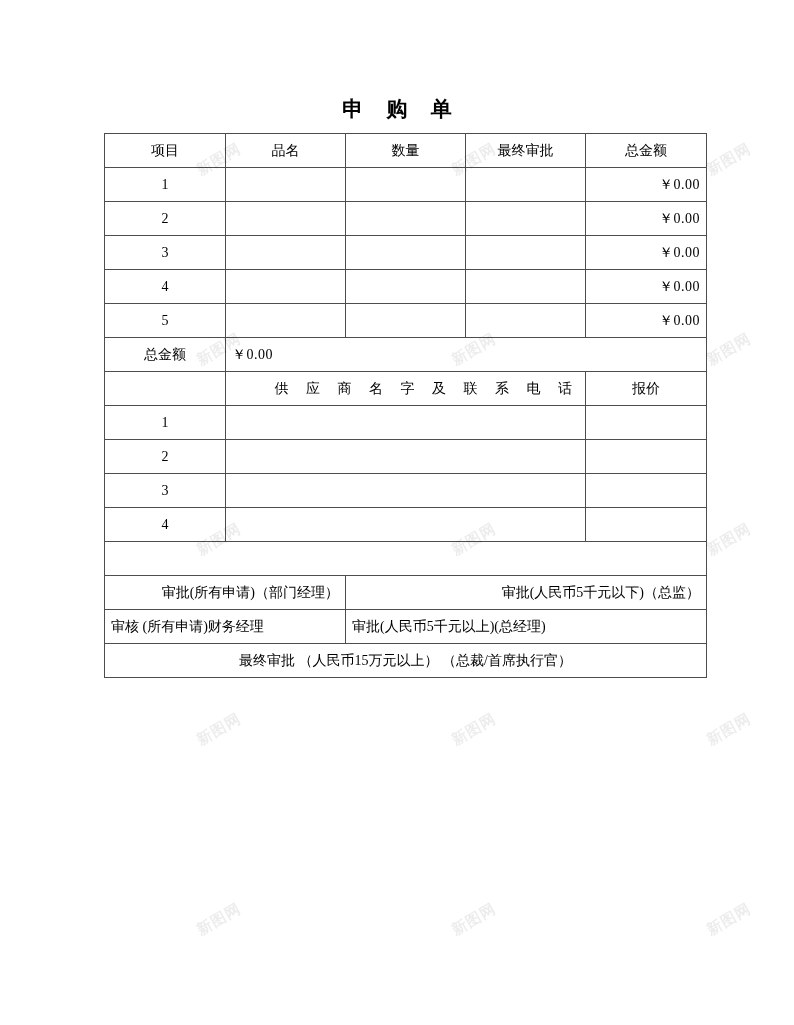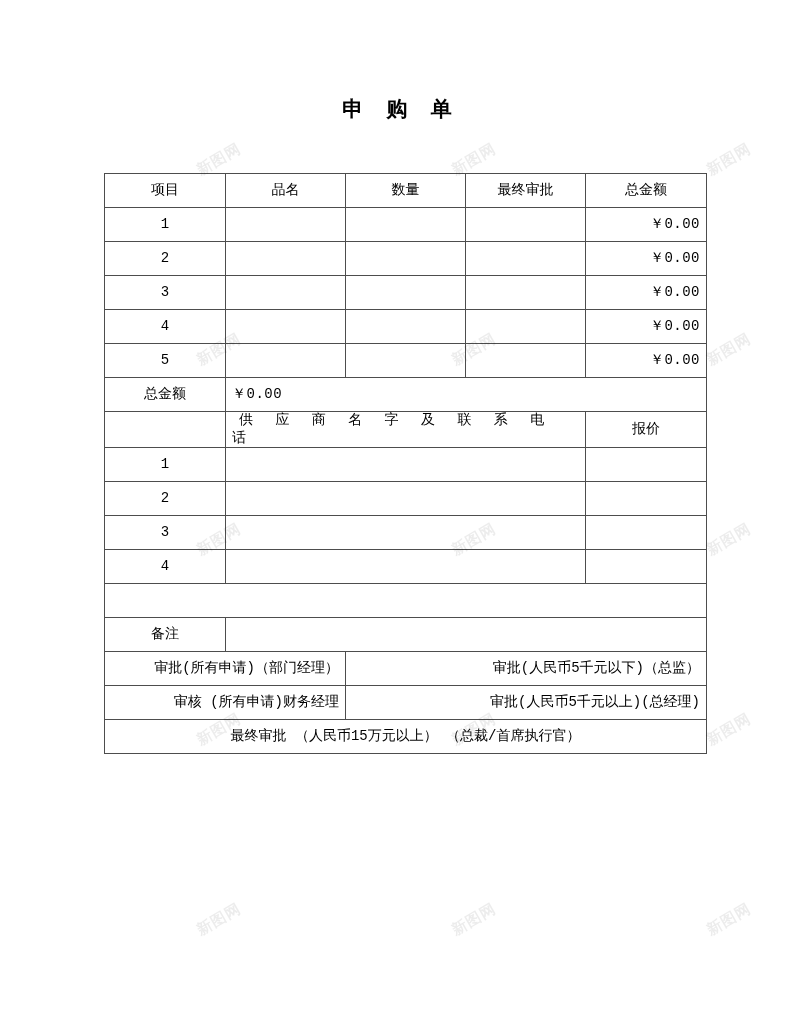--- a/index.html
+++ b/index.html
@@ -68,9 +68,8 @@
     width: 602px;
     border-collapse: collapse;
     table-layout: fixed;
-    font-family: Liberation Mono, monospace;
+    font-family: Liberation Serif, serif;
     font-size: 14px;
-    margin-top: 40px;
   }
   #form-table td {
     border: 1px solid #4d4d4d;

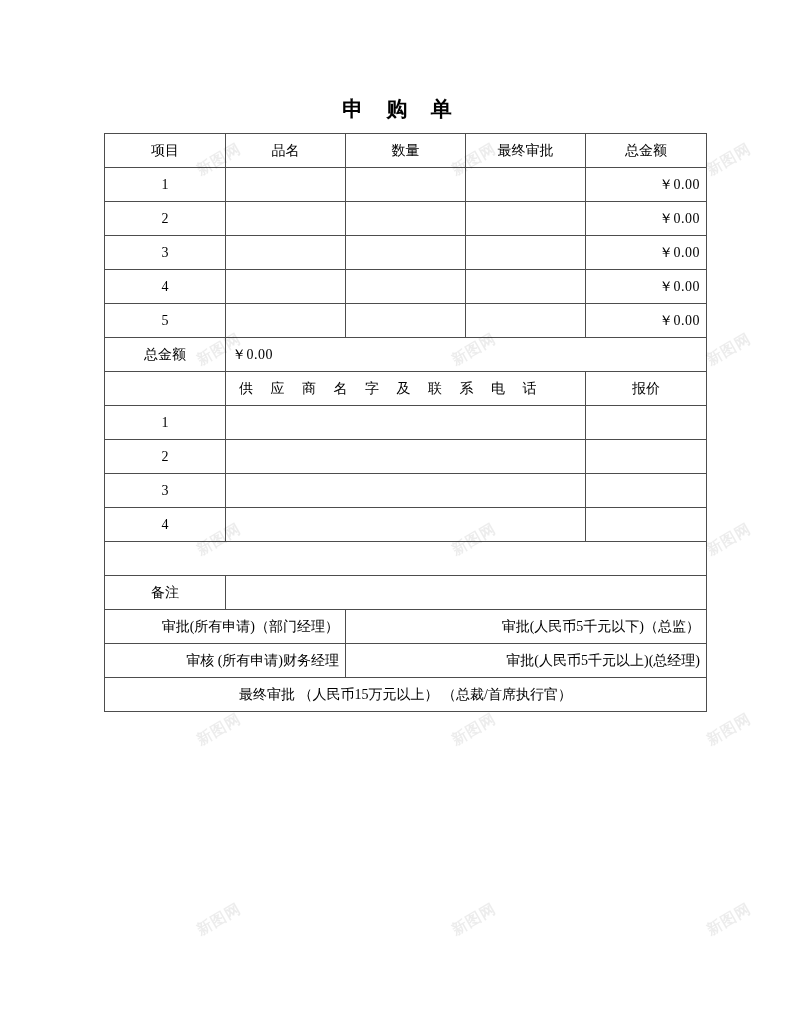--- a/index.html
+++ b/index.html
@@ -90,7 +90,7 @@
   .money-left { text-align: left; padding-left: 10px; letter-spacing: 0.5px; }
 
   .wide-center {
-    text-align: left;
+    text-align: right;
     letter-spacing: 7px;
     text-indent: 7px;
   }

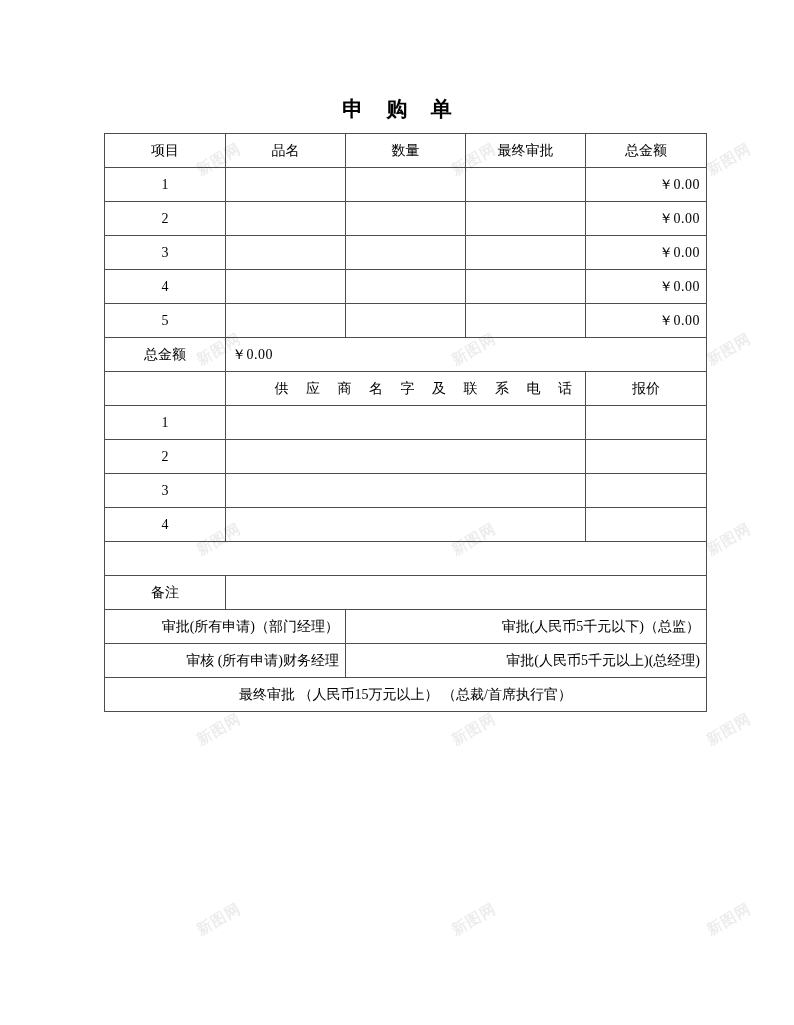--- a/index.html
+++ b/index.html
@@ -200,10 +200,6 @@
         <td class="tall-blank c-left" colspan="5"></td>
       </tr>
 
-      <tr>
-        <td class="note-label">备注</td>
-        <td class="c-left" colspan="4"></td>
-      </tr>
 
       <tr>
         <td class="approve-cell" colspan="2">审批(所有申请)（部门经理）</td>

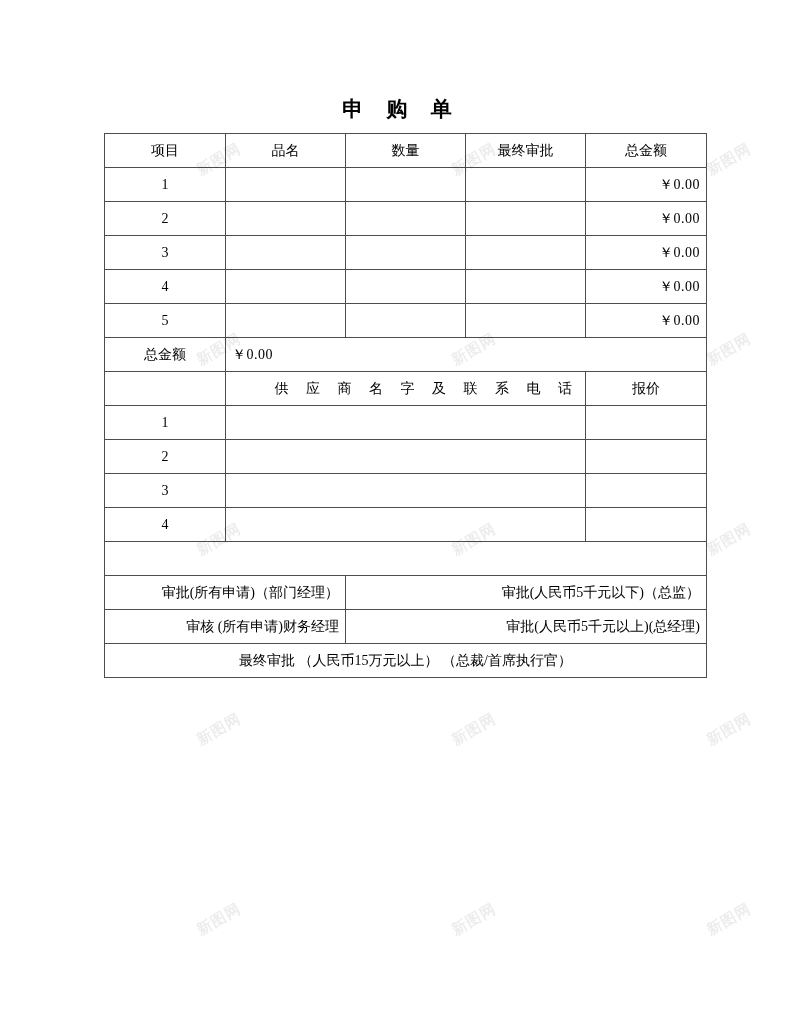--- a/index.html
+++ b/index.html
@@ -97,7 +97,7 @@
 
   .tall-blank   { height: 167px; }
   .approve-cell { height: 64px; vertical-align: top; text-align: right; padding-top: 3px; }
-  .approve-cell2{ height: 66px; vertical-align: top; text-align: right; padding-top: 3px; }
+  .approve-cell2{ height: 66px; vertical-align: top; text-align: left; padding-top: 3px; }
   .final-cell   { height: 67px; vertical-align: top; text-align: center; padding-top: 3px; }
 
   .note-label { text-align: center; }

